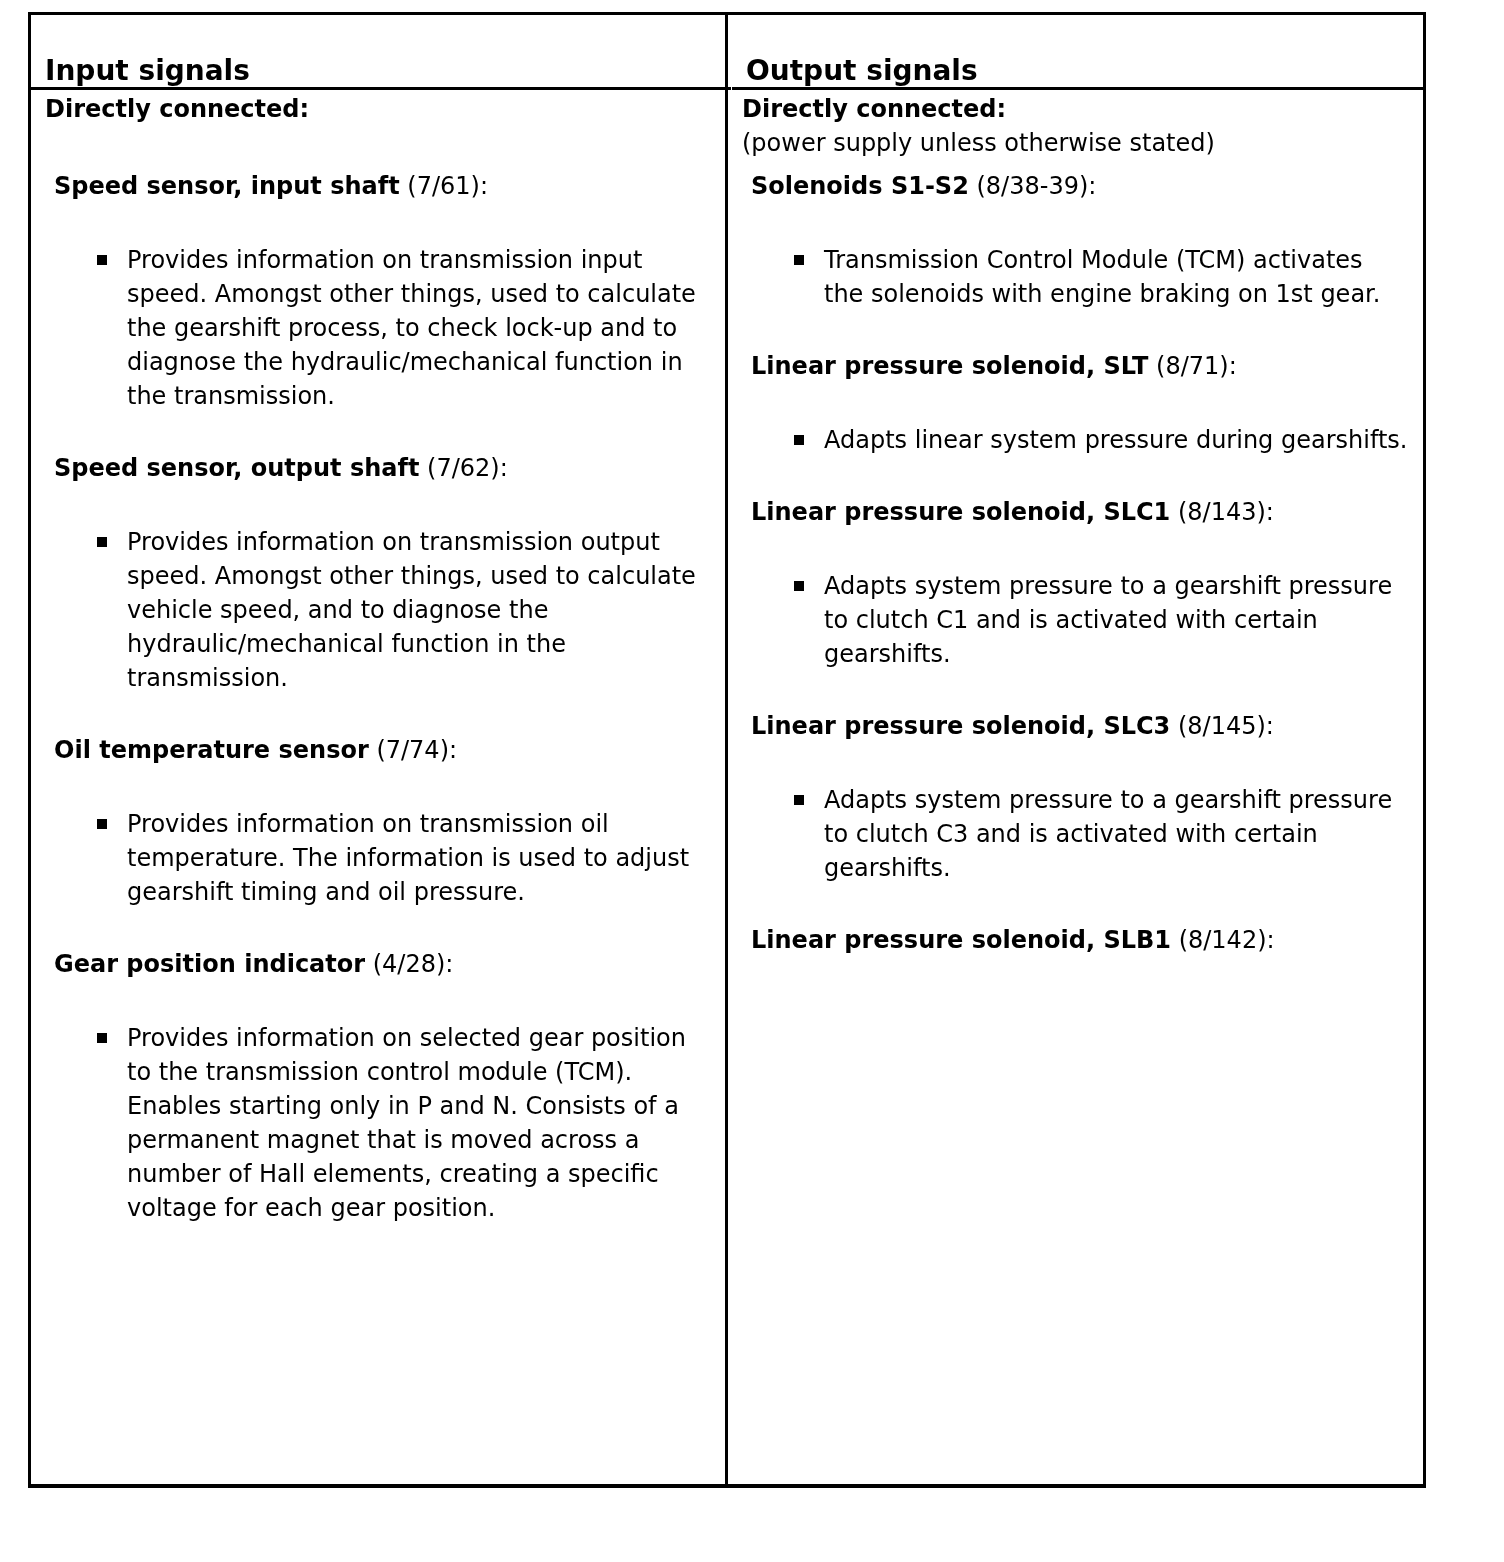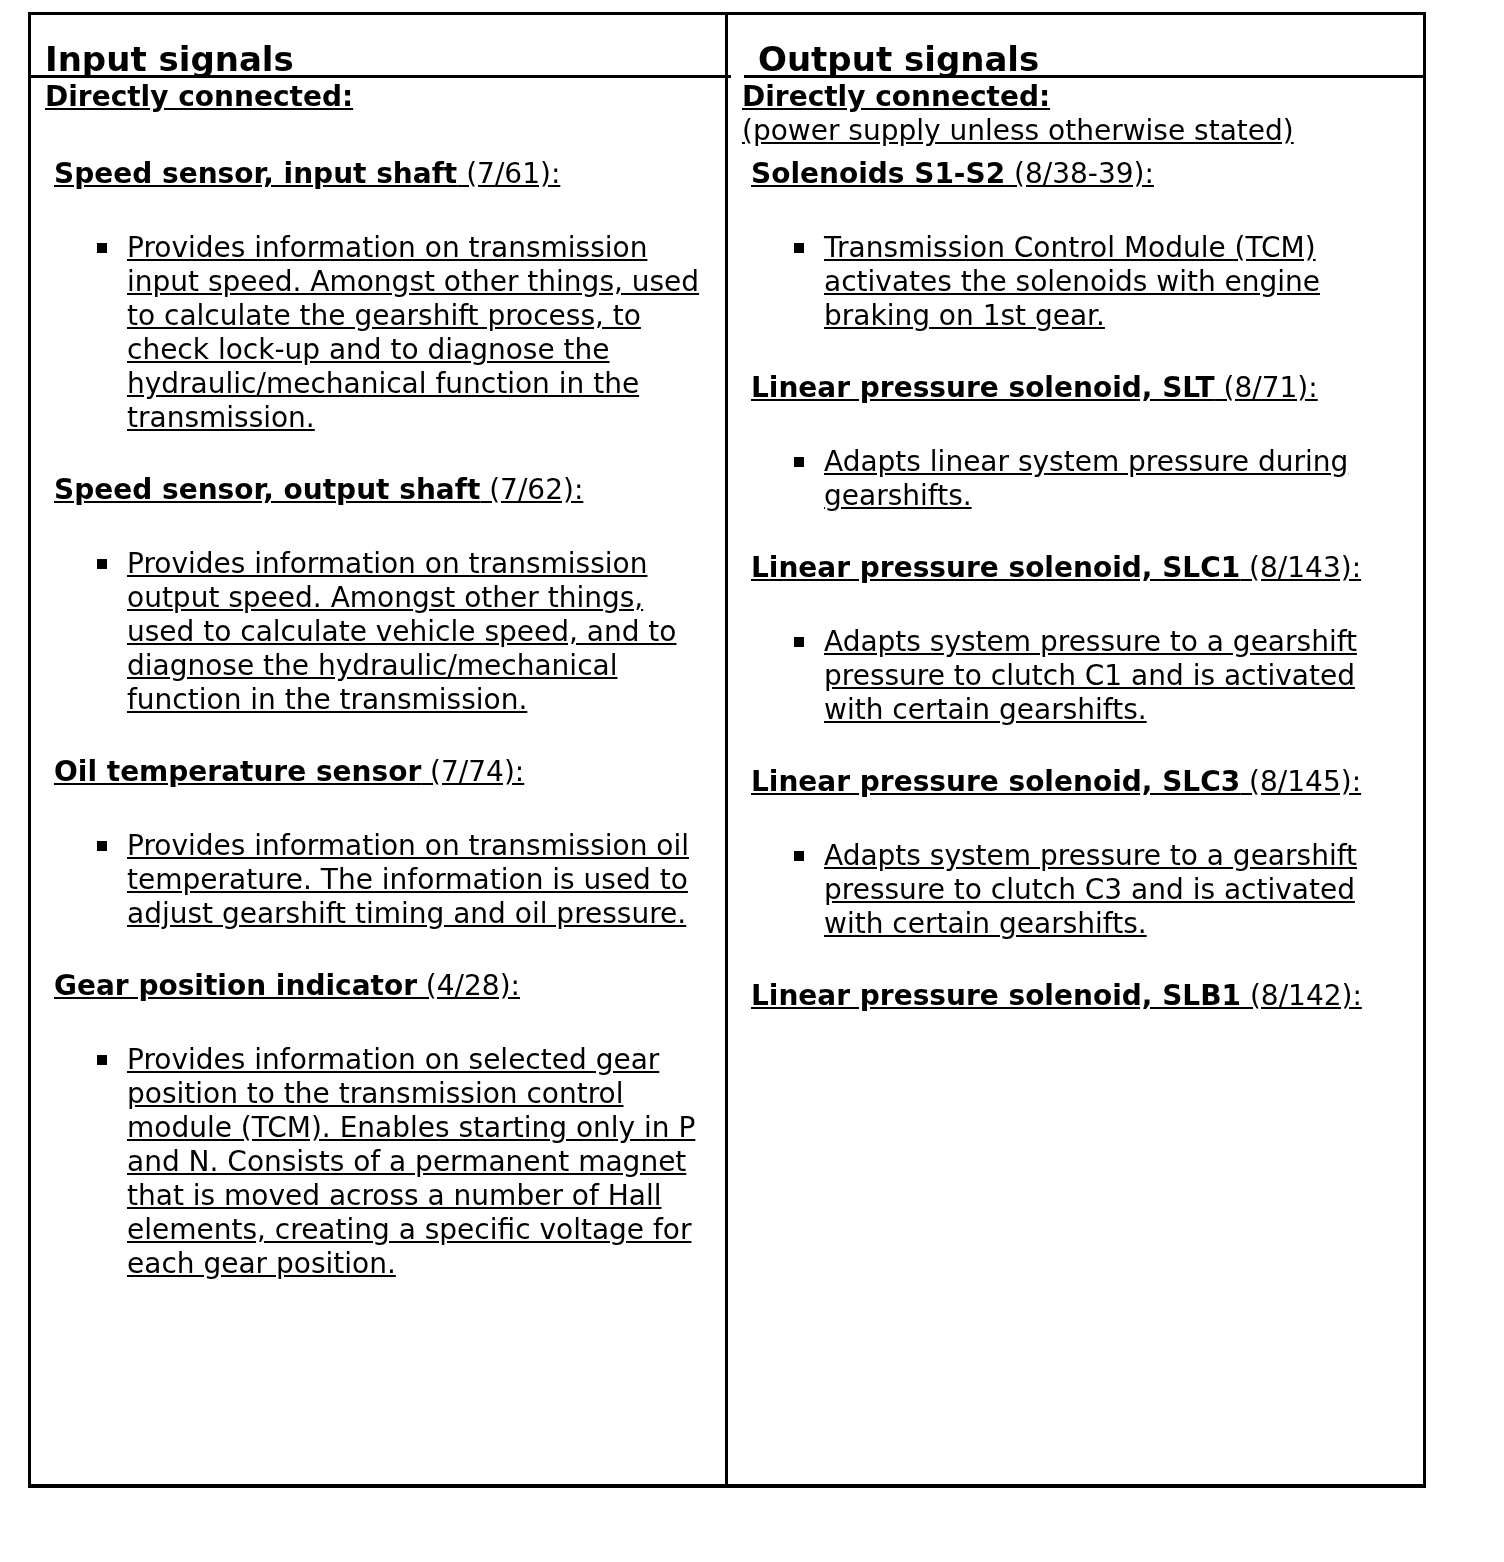--- a/index.html
+++ b/index.html
@@ -12,9 +12,9 @@
     .col-left { left: 0; width: 697px; border-right: 3px solid #000; }
     .col-right { left: 697px; right: 0; }
     .header-cell {
-      height: 63px; border-bottom: 3px solid #000; box-sizing: border-box;
+      height: 75px; border-bottom: 3px solid #000; box-sizing: border-box;
       display: flex; align-items: flex-end; padding: 0 0 0 14px;
-      font-weight: bold; font-size: 34px; line-height: 32px;
+      font-weight: bold; font-size: 28px; line-height: 32px;
     }
     .col-left .header-cell { width: 700px; }
     .col-right .header-cell { margin-left: 16px; }

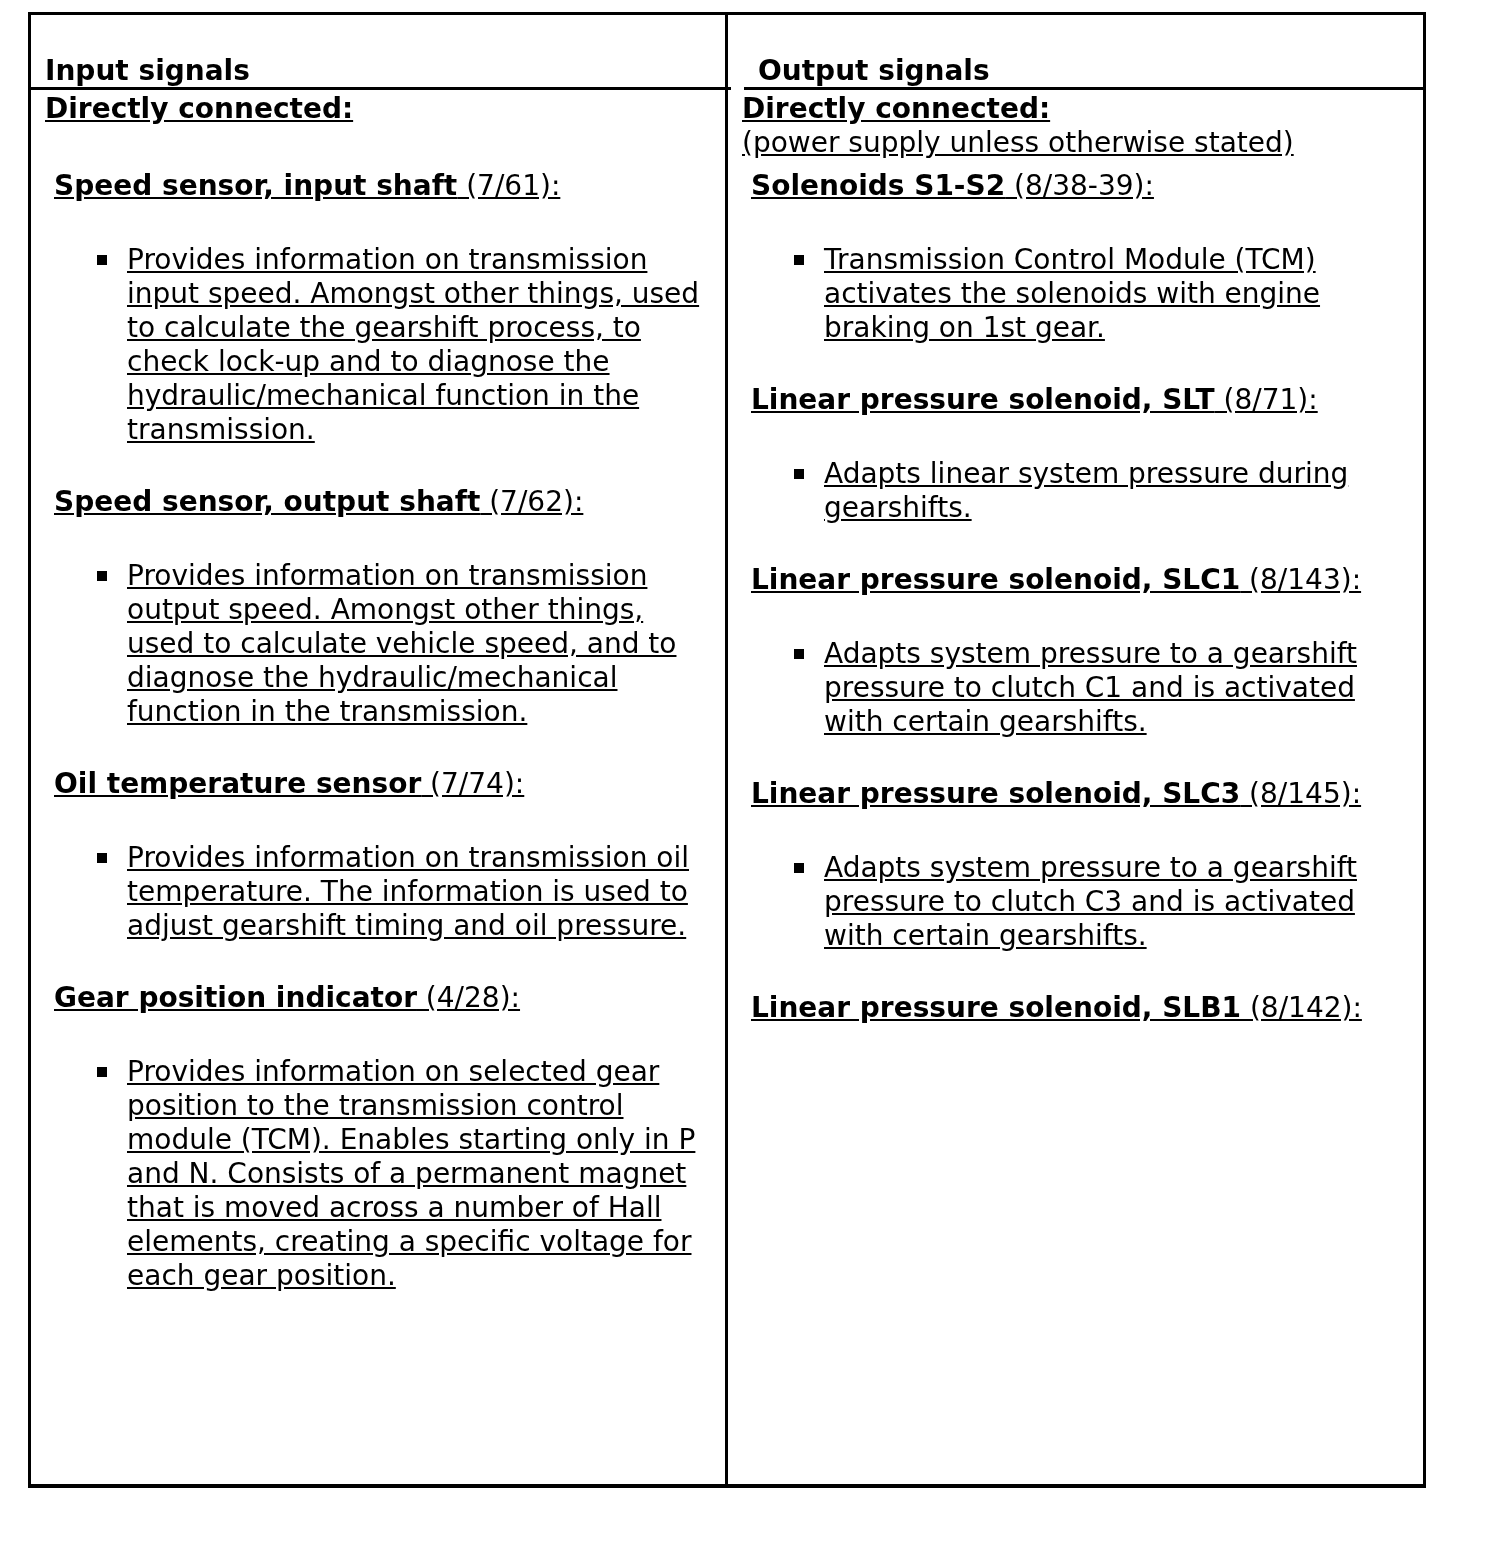--- a/index.html
+++ b/index.html
@@ -17,7 +17,7 @@
       font-weight: bold; font-size: 28px; line-height: 32px;
     }
     .col-left .header-cell { width: 700px; }
-    .col-right .header-cell { margin-left: 16px; }
+    .col-right .header-cell { margin-left: 4px; }
     .body-cell { padding: 2px 14px 0 14px; font-size: 28px; line-height: 34px; text-decoration: underline; }
     .bold { font-weight: bold; }
     .heading-line { margin: 0; }

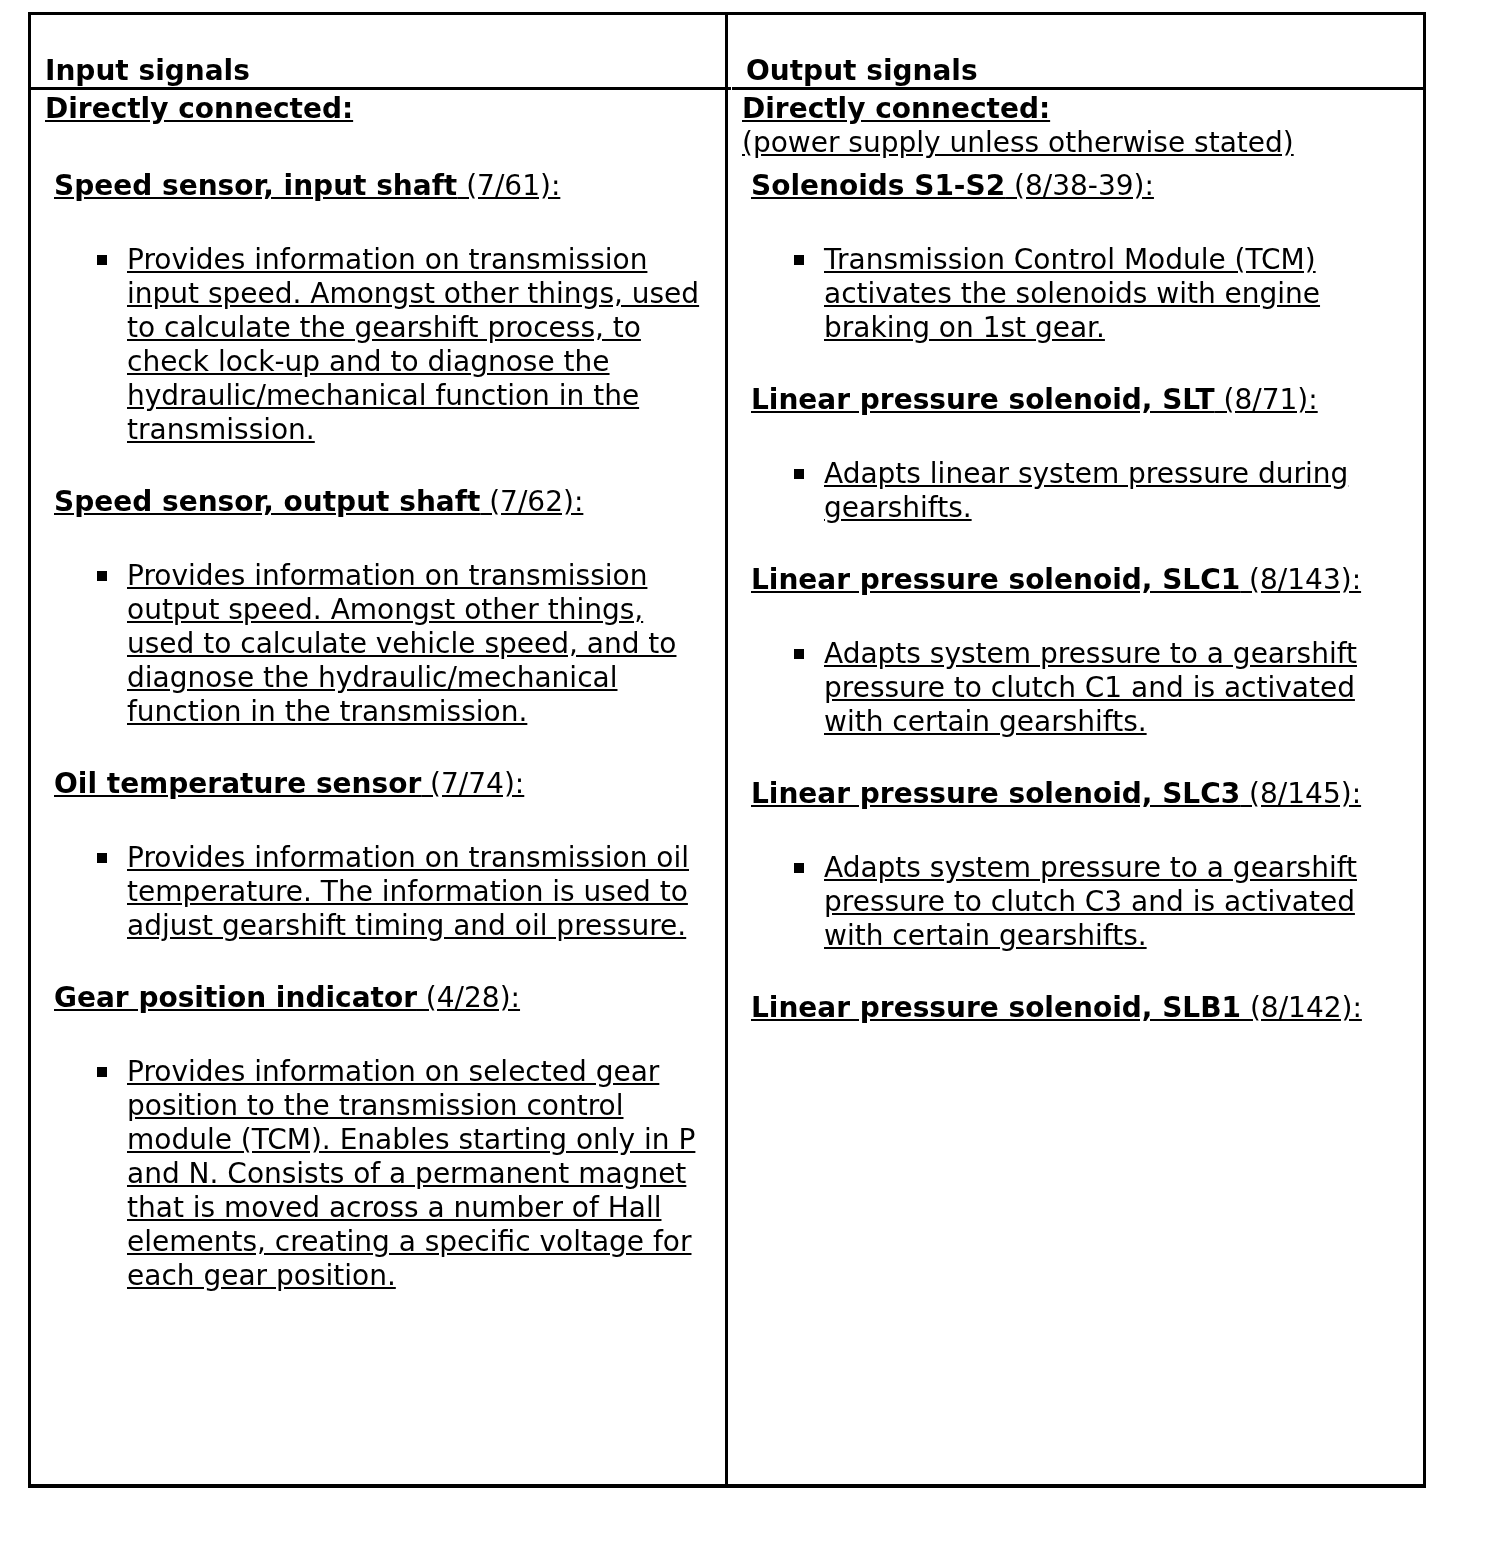--- a/index.html
+++ b/index.html
@@ -18,7 +18,7 @@
     }
     .col-left .header-cell { width: 700px; }
     .col-right .header-cell { margin-left: 4px; }
-    .body-cell { padding: 2px 14px 0 14px; font-size: 28px; line-height: 34px; text-decoration: underline; }
+    .body-cell { padding: 2px 14px 0 14px; font-size: 24px; line-height: 34px; }
     .bold { font-weight: bold; }
     .heading-line { margin: 0; }
     .sub-note { margin: 0; }

